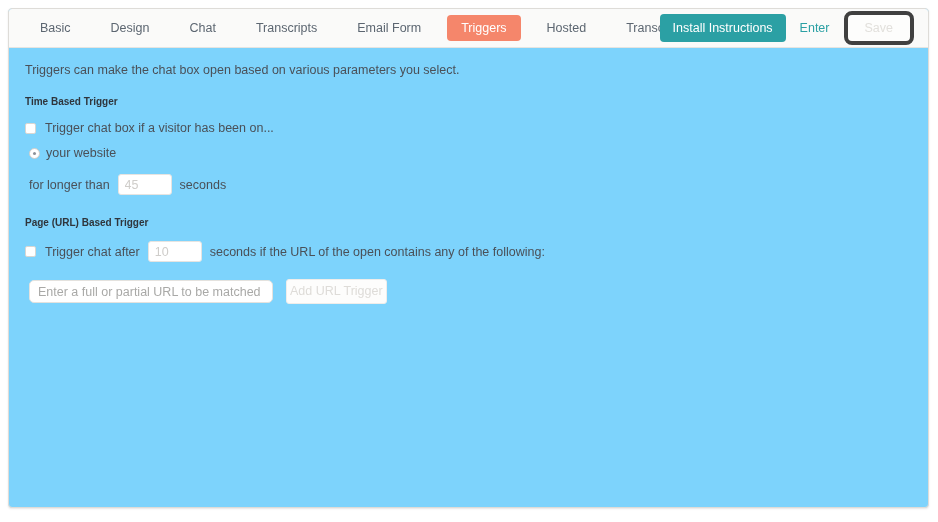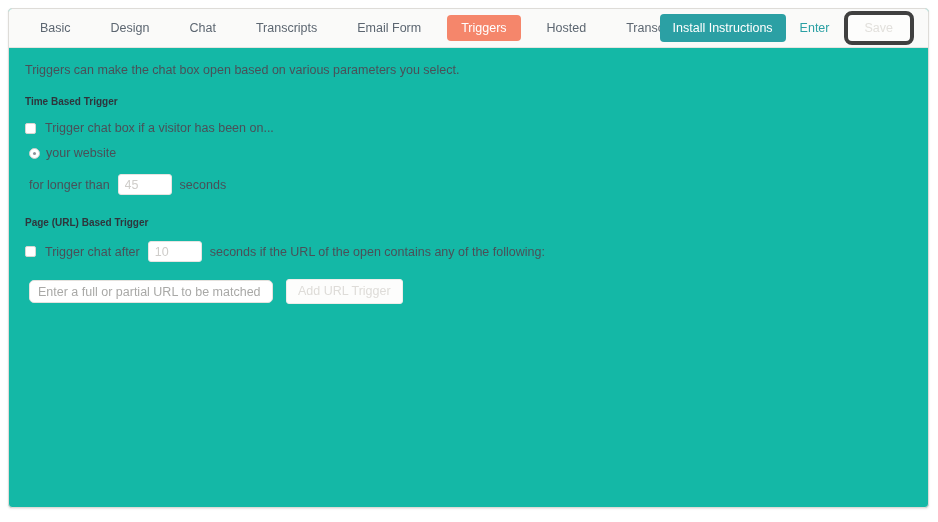--- a/index.html
+++ b/index.html
@@ -22,7 +22,7 @@
     top: 8px;
     width: 921px;
     height: 500px;
-    background: #14b8a6;
+    background: #7dd3fc;
     border: 1px solid #dedcd8;
     border-radius: 4px;
     box-sizing: border-box;

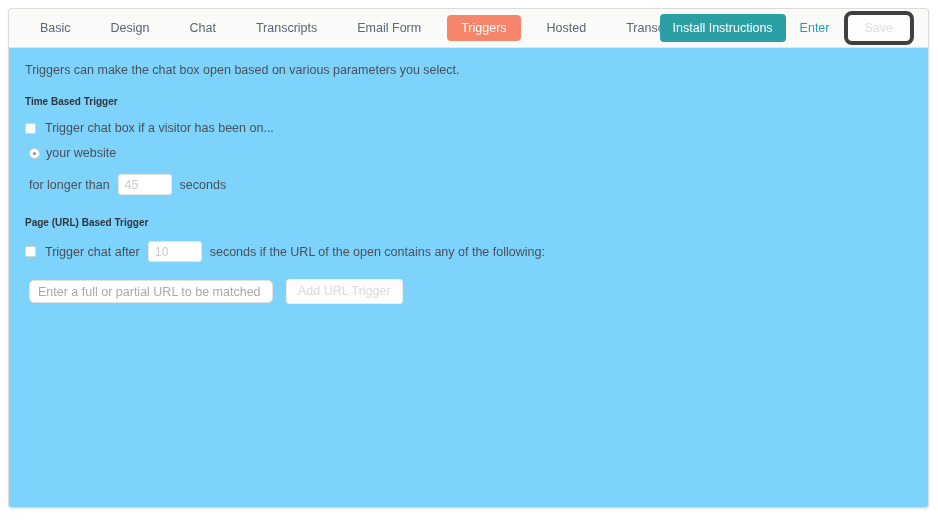--- a/index.html
+++ b/index.html
@@ -201,7 +201,7 @@
     font-size: 12.5px;
     border: 1px solid #efedea;
     border-radius: 3px;
-    padding: 4px 11px;
+    padding: 4px 3px;
     line-height: 15px;
     font-family: inherit;
     cursor: default;

